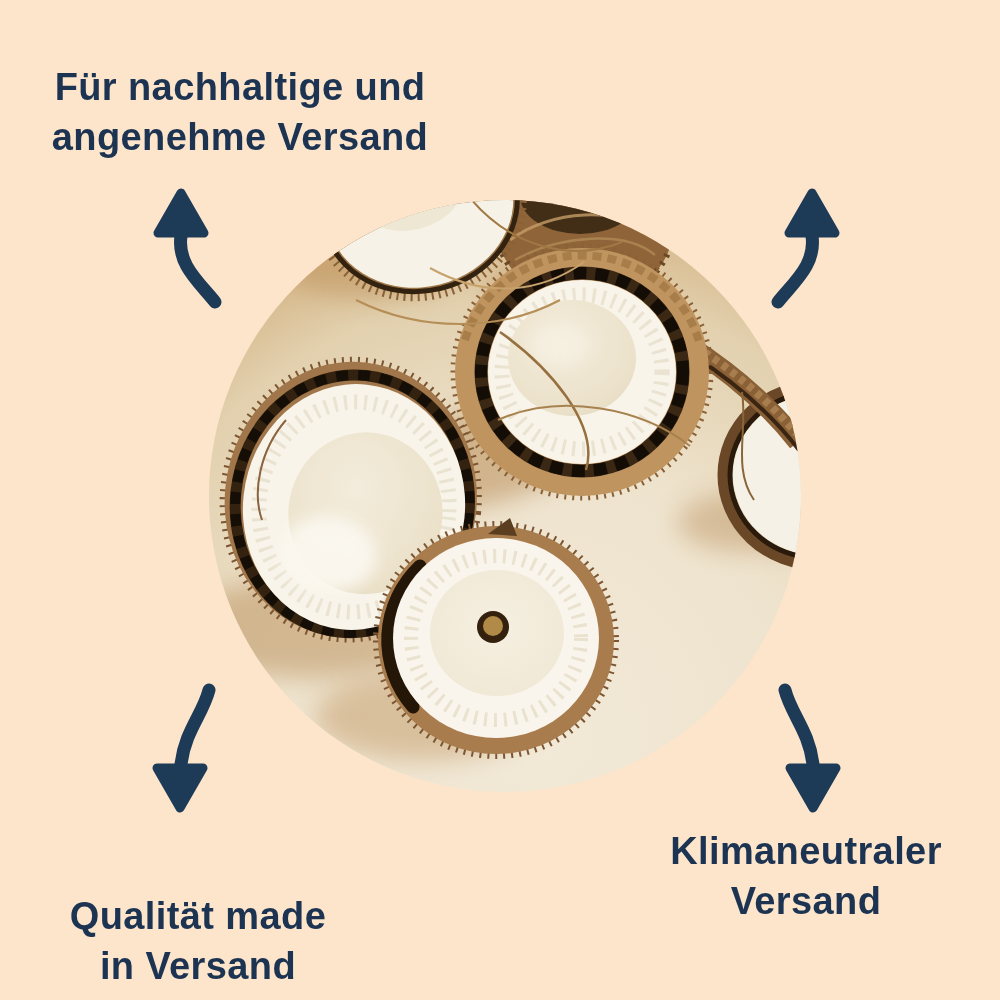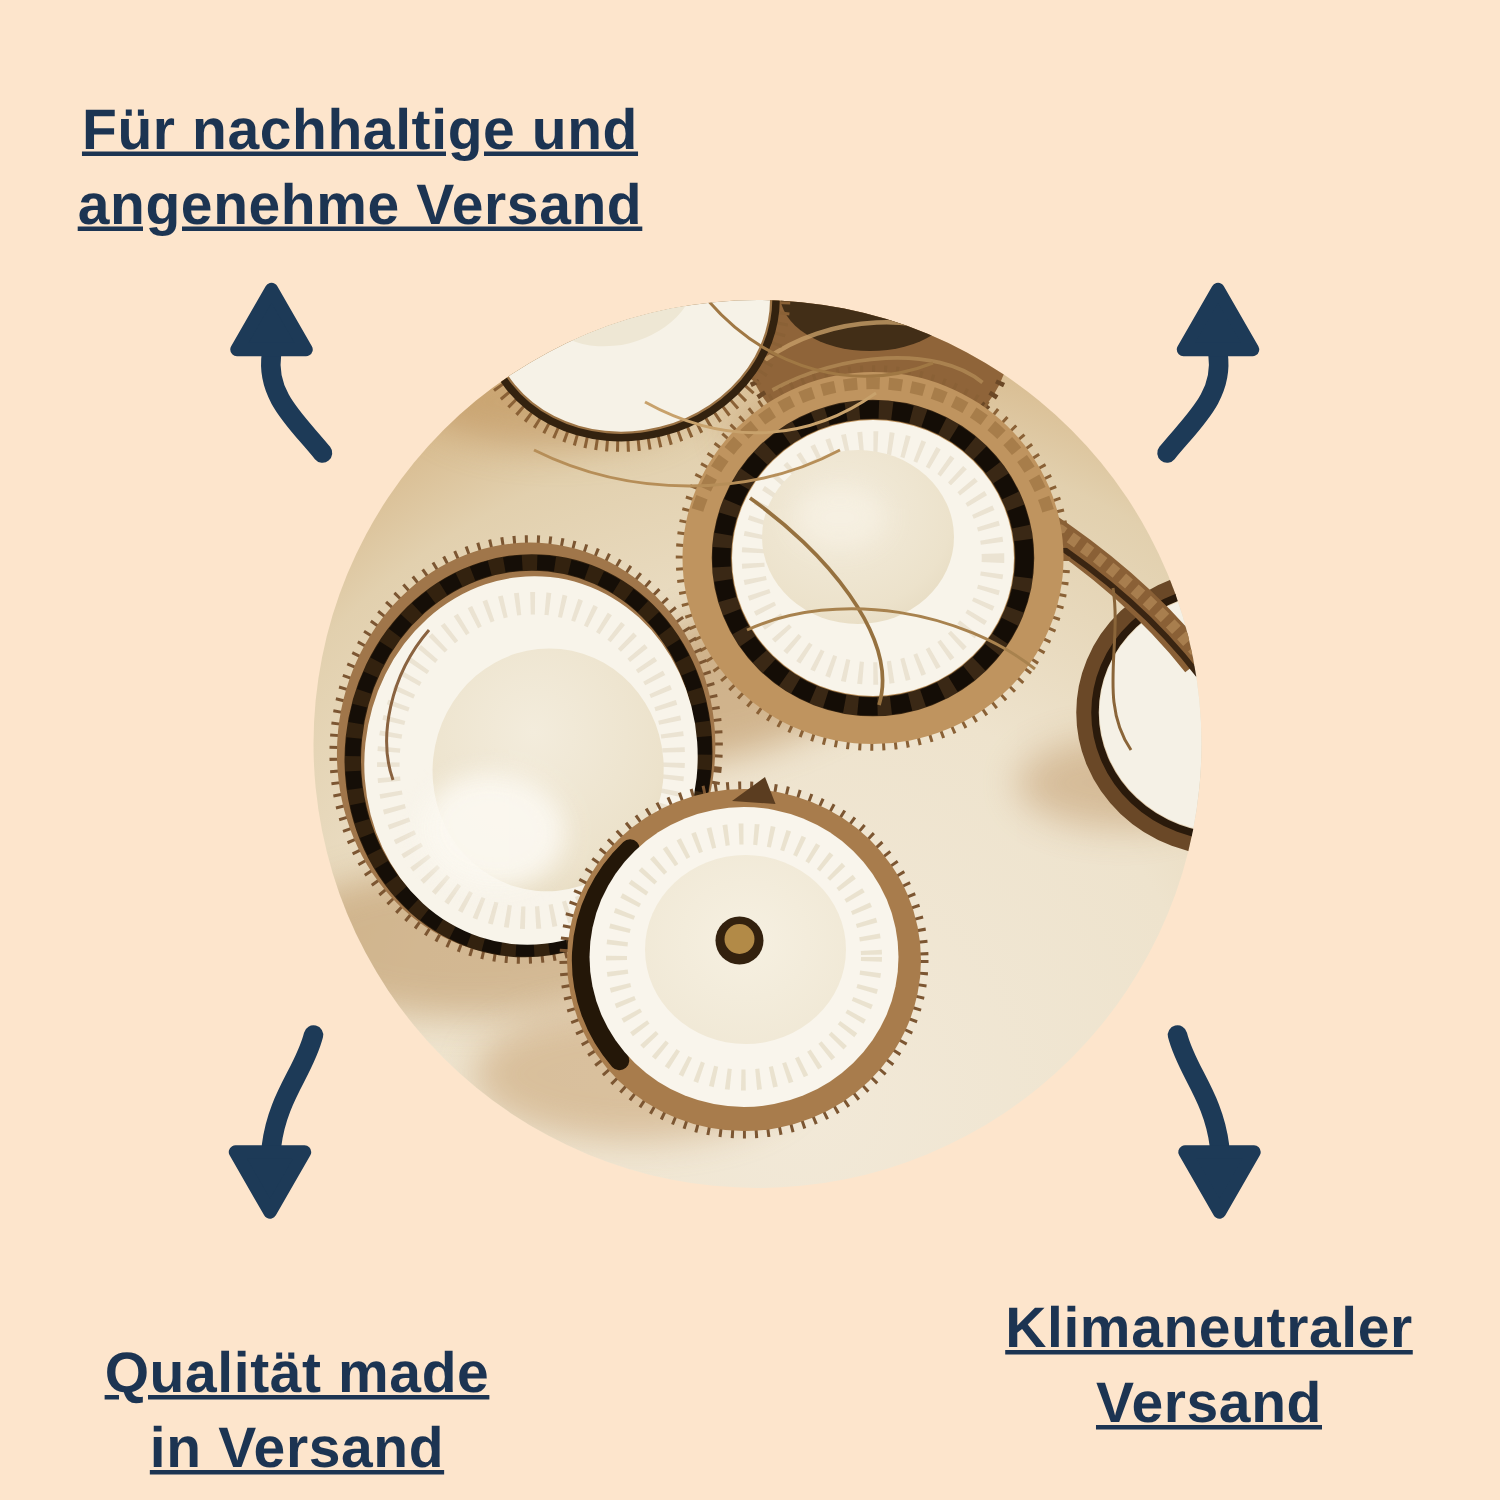--- a/index.html
+++ b/index.html
@@ -20,7 +20,7 @@
     font-size:38px;font-weight:700;line-height:50px;letter-spacing:.4px;
     color:var(--text_color);
   }
-  .label span{display:block;text-decoration:underline;}
+  .label span{display:block;}
   #label-tl{left:18px;top:62px;width:444px;}
   #label-tr{left:618px;top:62px;width:380px;}
   #label-bl{left:8px;top:852px;width:380px;margin-top:39px;}

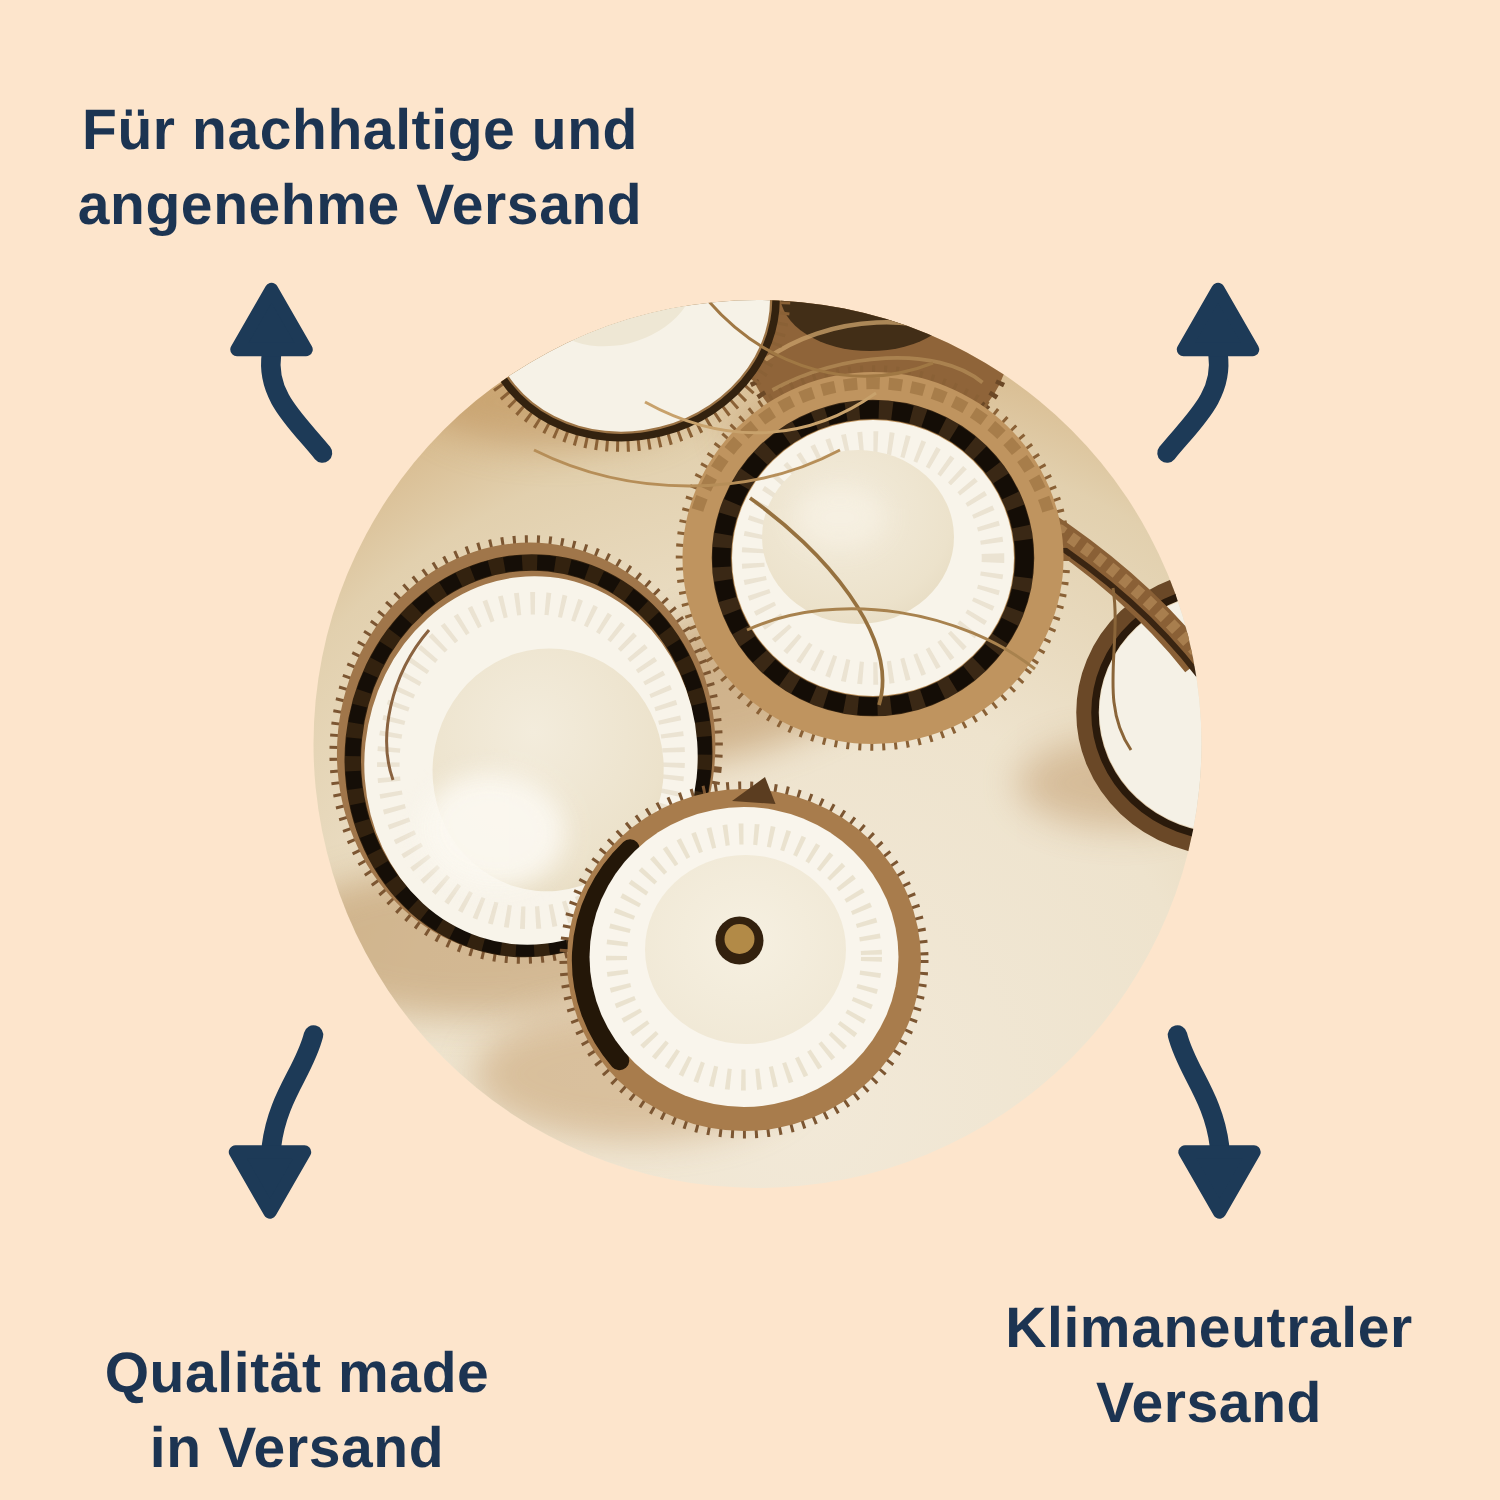--- a/index.html
+++ b/index.html
@@ -24,7 +24,7 @@
   #label-tl{left:18px;top:62px;width:444px;}
   #label-tr{left:618px;top:62px;width:380px;}
   #label-bl{left:8px;top:852px;width:380px;margin-top:39px;}
-  #label-br{left:616px;top:861px;width:380px;}
+  #label-br{left:616px;top:826px;width:380px;}
   .arrow-tail{fill:none;stroke:var(--arrow_color);stroke-width:13;stroke-linecap:round;}
   .arrow-head{fill:var(--arrow_color);stroke:var(--arrow_color);stroke-width:9;stroke-linejoin:round;}
 </style>

